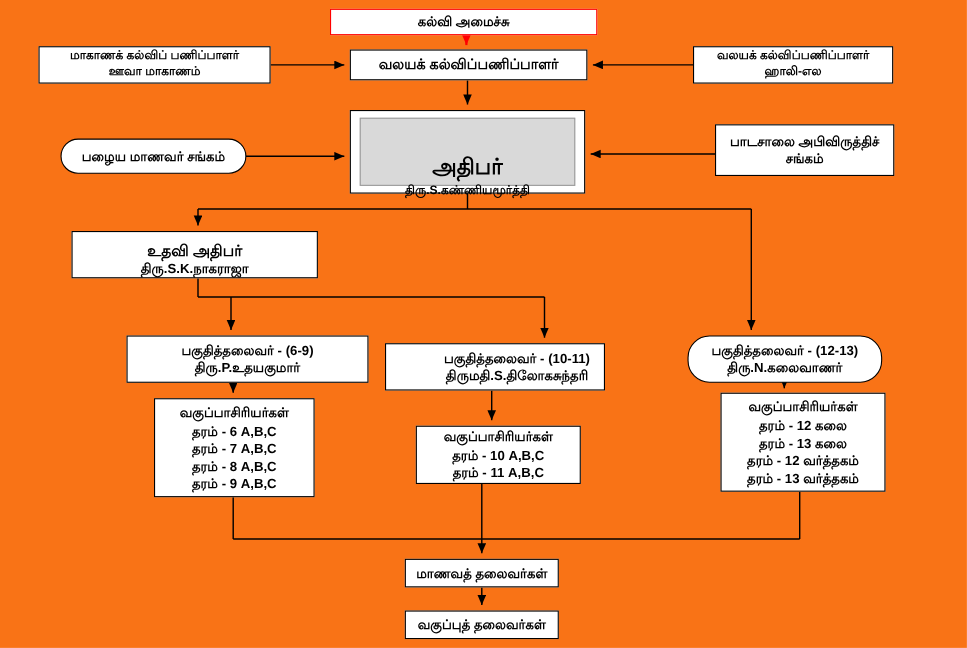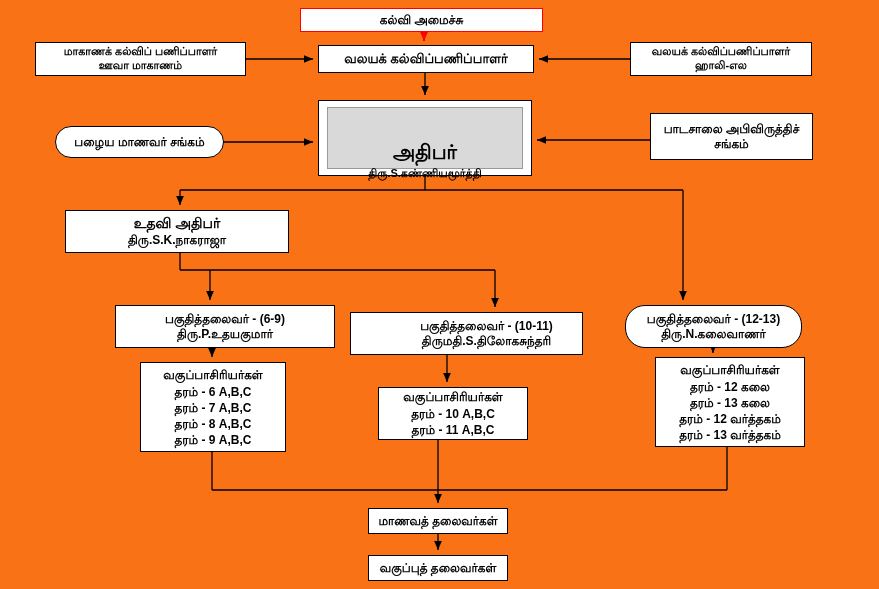--- a/index.html
+++ b/index.html
@@ -43,7 +43,7 @@
   .principal-name  { font-size: 11px; font-weight: bold; margin-top: 2px; }
   .oldstud  { left: 55px;  top: 126px; width: 169px; height: 32px; font-size: 12px; border-radius: 16px; }
   .schooldev{ left: 650px; top: 113px; width: 163px; height: 47px; font-size: 12px; }
-  .vp       { left: 65px;  top: 210px; width: 224px; height: 43px; }
+  .vp       { left: 65px;  top: 210px; width: 224px; height: 43px; justify-content: flex-end; }
   .vp .t { font-size: 14px; }
   .vp .n { font-size: 12px; }
   .head1 { left: 115px; top: 305px; width: 220px; height: 43px; }

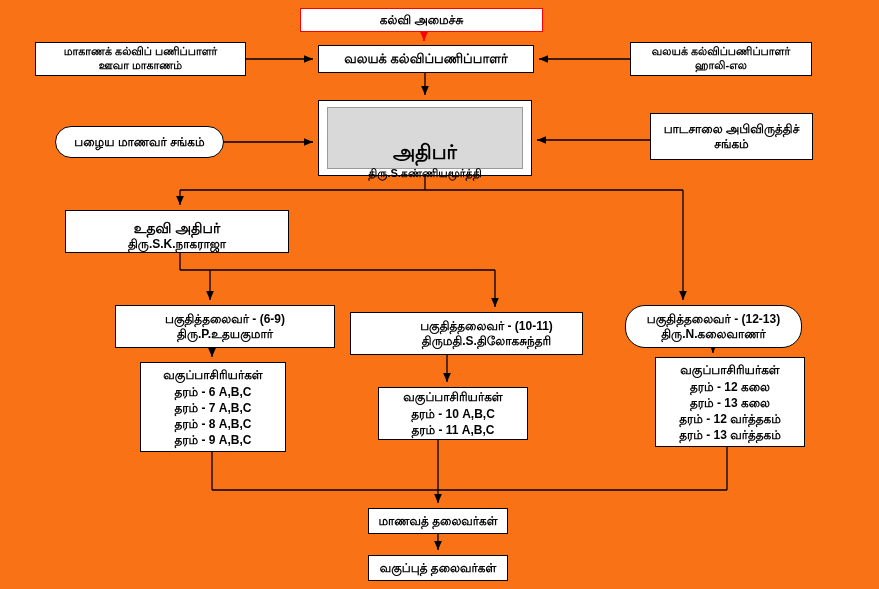--- a/index.html
+++ b/index.html
@@ -47,7 +47,7 @@
   .vp .t { font-size: 14px; }
   .vp .n { font-size: 12px; }
   .head1 { left: 115px; top: 305px; width: 220px; height: 43px; }
-  .head2 { left: 350px; top: 312px; width: 233px; height: 43px; padding-left: 40px; }
+  .head2 { left: 350px; top: 312px; width: 200px; height: 43px; padding-left: 40px; }
   .head3 { left: 625px; top: 305px; width: 177px; height: 43px; border-radius: 20px; }
   .head .t, .head .n { font-size: 12px; }
   .teach1 { left: 140px; top: 362px; width: 146px; height: 90px; }

